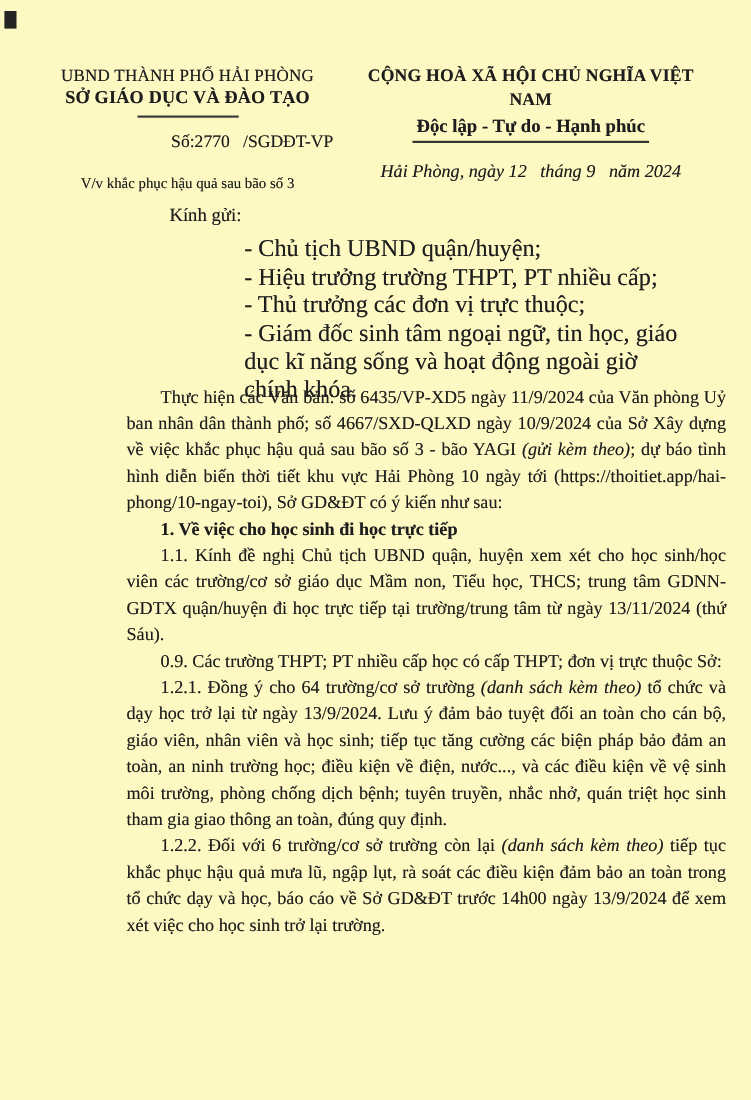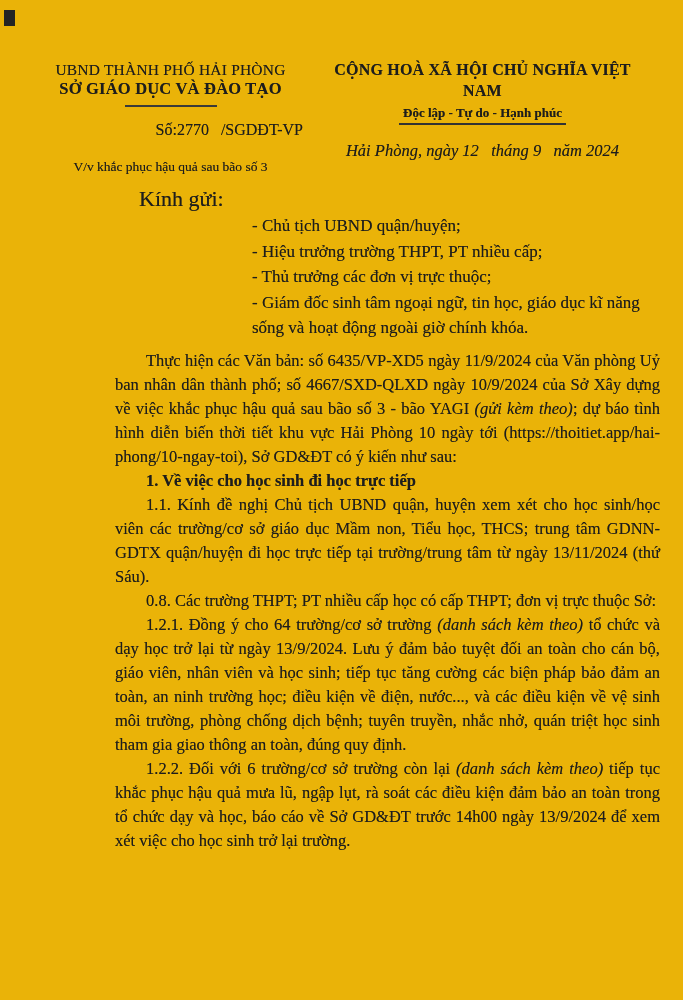--- a/index.html
+++ b/index.html
@@ -11,7 +11,7 @@
     width: 683px;
     height: 1000px;
     margin: 0 auto;
-    background: #eab308;
+    background: #fef9c3;
     color: #1d1d1d;
     overflow: hidden;
     text-shadow: 0 0 0.6px rgba(25,25,25,0.55); 

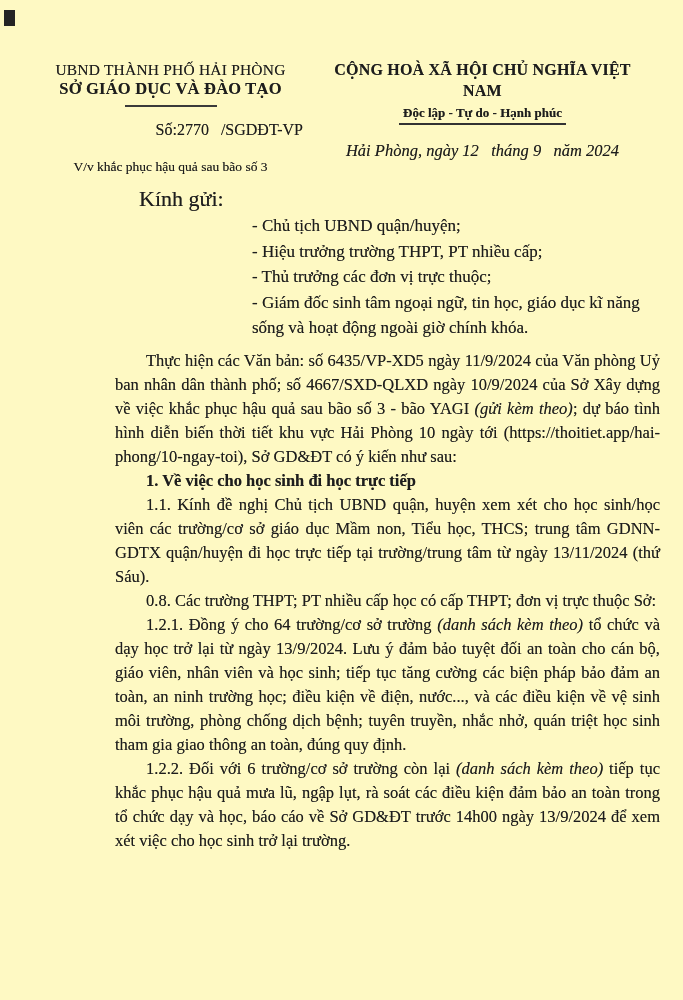--- a/index.html
+++ b/index.html
@@ -49,7 +49,7 @@
   .hdr-right .national-title { font-size: 16px; font-weight: bold; letter-spacing: 0.2px; }
   .hdr-right .motto {
     display: inline-block;
-    font-size: 13px; font-weight: bold;
+    font-size: 17px; font-weight: bold;
     border-bottom: 2px solid #333;
     padding: 0 4px 2px 4px;
     margin-top: 2px;

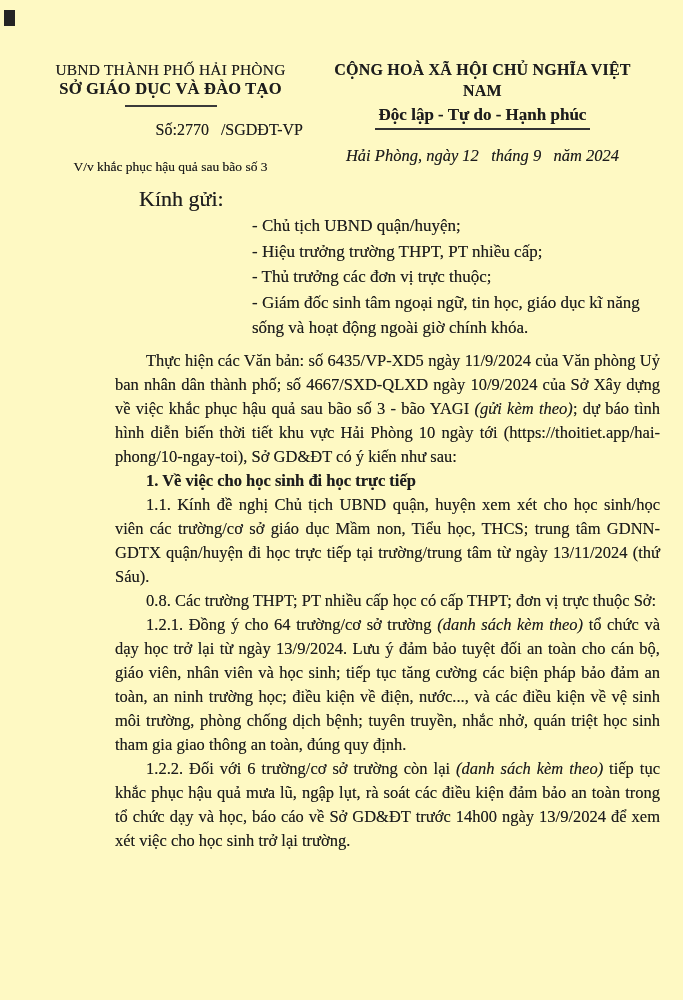--- a/index.html
+++ b/index.html
@@ -59,8 +59,8 @@
   
   .salutation-label {
     position: absolute;
-    left: 139px; top: 186px;
-    font-size: 22px;
+    left: 154px; top: 186px;
+    font-size: 17px;
   }
   .recipients {
     position: absolute;

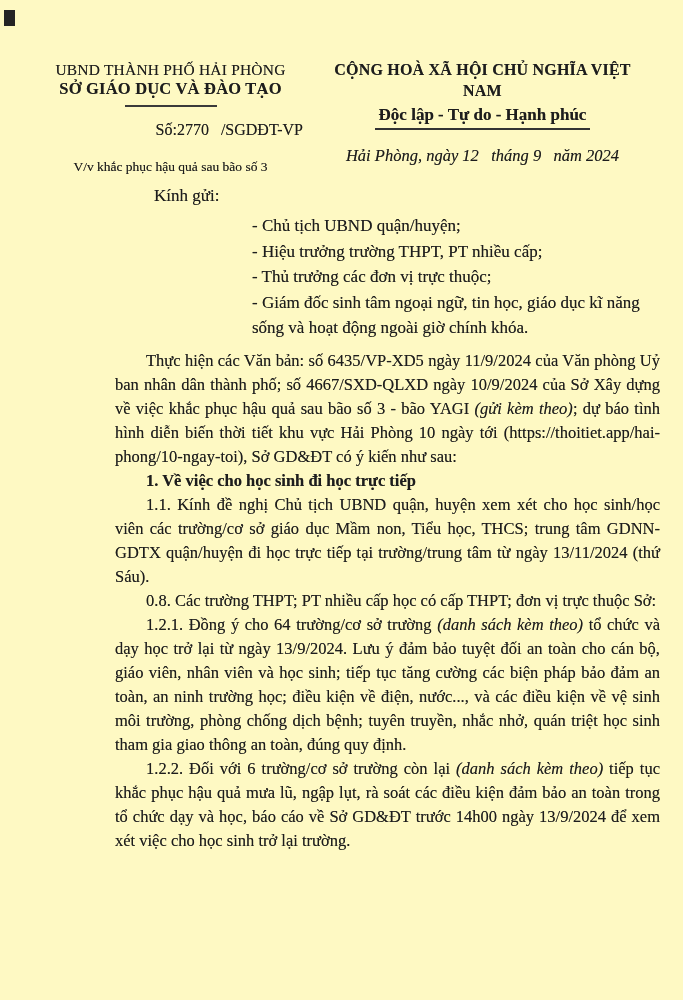--- a/index.html
+++ b/index.html
@@ -66,9 +66,8 @@
     position: absolute;
     left: 222px; top: 213px;
     width: 404px;
-    font-size: 17px;
+    font-size: 22px;
     line-height: 25.5px;
-    margin-left: 30px;
   }
 
   

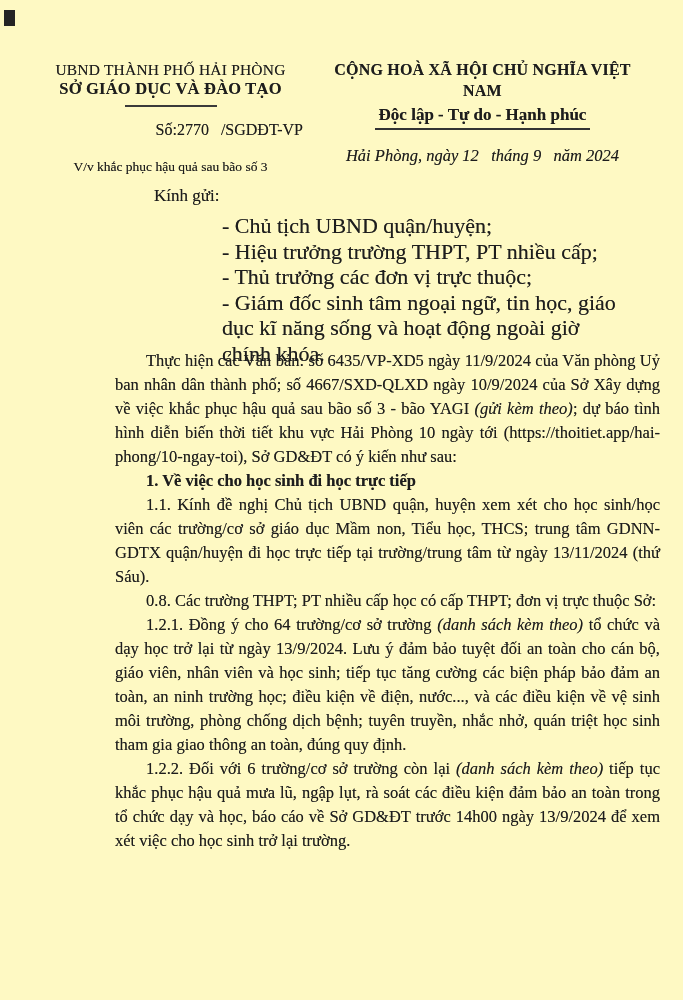--- a/index.html
+++ b/index.html
@@ -117,7 +117,7 @@
     <p><span>Thực hiện các Văn bản: số 6435/VP-XD5 ngày 11/9/2024 của Văn phòng Uỷ ban nhân dân thành phố; số 4667/SXD-QLXD ngày 10/9/2024 của Sở Xây dựng về việc khắc phục hậu quả sau bão số 3 - bão YAGI </span><span class="it">(gửi kèm theo)</span><span>; dự báo tình hình diễn biến thời tiết khu vực Hải Phòng 10 ngày tới (https://thoitiet.app/hai-phong/10-ngay-toi), Sở GD&amp;ĐT có ý kiến như sau:</span></p>
     <p><span class="bd">1. Về việc cho học sinh đi học trực tiếp</span></p>
     <p><span>1.1. Kính đề nghị Chủ tịch UBND quận, huyện xem xét cho học sinh/học viên các trường/cơ sở giáo dục Mầm non, Tiểu học, THCS; trung tâm GDNN-GDTX quận/huyện đi học trực tiếp tại trường/trung tâm từ ngày 13/11/2024 (thứ Sáu).</span></p>
-    <p><span>0.8. Các trường THPT; PT nhiều cấp học có cấp THPT; đơn vị trực thuộc Sở:</span></p>
+    <p><span>0.9. Các trường THPT; PT nhiều cấp học có cấp THPT; đơn vị trực thuộc Sở:</span></p>
     <p><span>1.2.1. Đồng ý cho 64 trường/cơ sở trường </span><span class="it">(danh sách kèm theo)</span><span> tổ chức và dạy học trở lại từ ngày 13/9/2024. Lưu ý đảm bảo tuyệt đối an toàn cho cán bộ, giáo viên, nhân viên và học sinh; tiếp tục tăng cường các biện pháp bảo đảm an toàn, an ninh trường học; điều kiện về điện, nước..., và các điều kiện về vệ sinh môi trường, phòng chống dịch bệnh; tuyên truyền, nhắc nhở, quán triệt học sinh tham gia giao thông an toàn, đúng quy định.</span></p>
     <p><span>1.2.2. Đối với 6 trường/cơ sở trường còn lại </span><span class="it">(danh sách kèm theo)</span><span> tiếp tục khắc phục hậu quả mưa lũ, ngập lụt, rà soát các điều kiện đảm bảo an toàn trong tổ chức dạy và học, báo cáo về Sở GD&amp;ĐT trước 14h00 ngày 13/9/2024 để xem xét việc cho học sinh trở lại trường.</span></p>
   </div>

